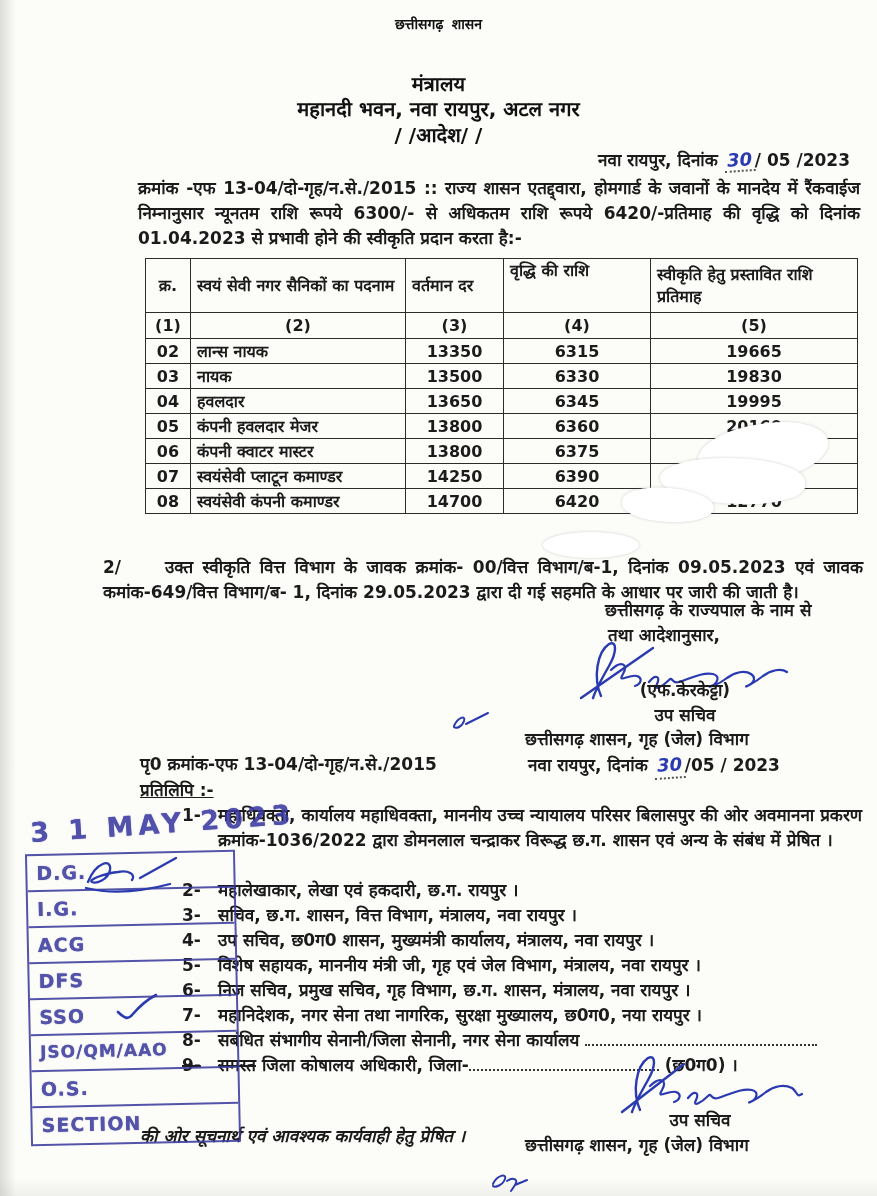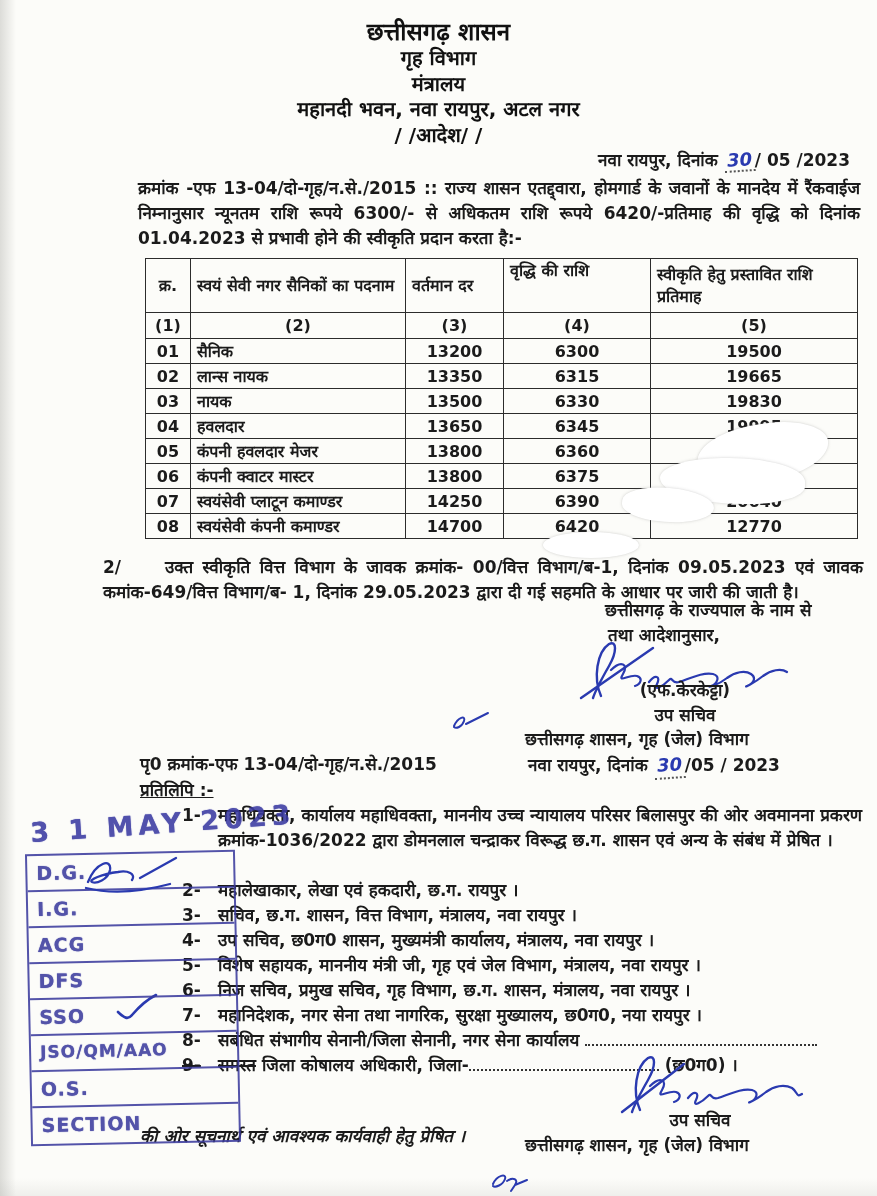--- a/index.html
+++ b/index.html
@@ -14,7 +14,7 @@
   }
   .abs{position:absolute;}
   .hdr{width:877px; text-align:center; font-weight:bold; color:#111;}
-  .h1{font-size:24px;}
+  .h1{font-size:14px;font-family:Liberation Mono, monospace;}
   .h2{font-size:20px;}
   .body-text{font-size:17px; font-weight:600; line-height:25px; text-align:justify;}
   .dateline{font-size:17px; font-weight:600; text-align:right;}

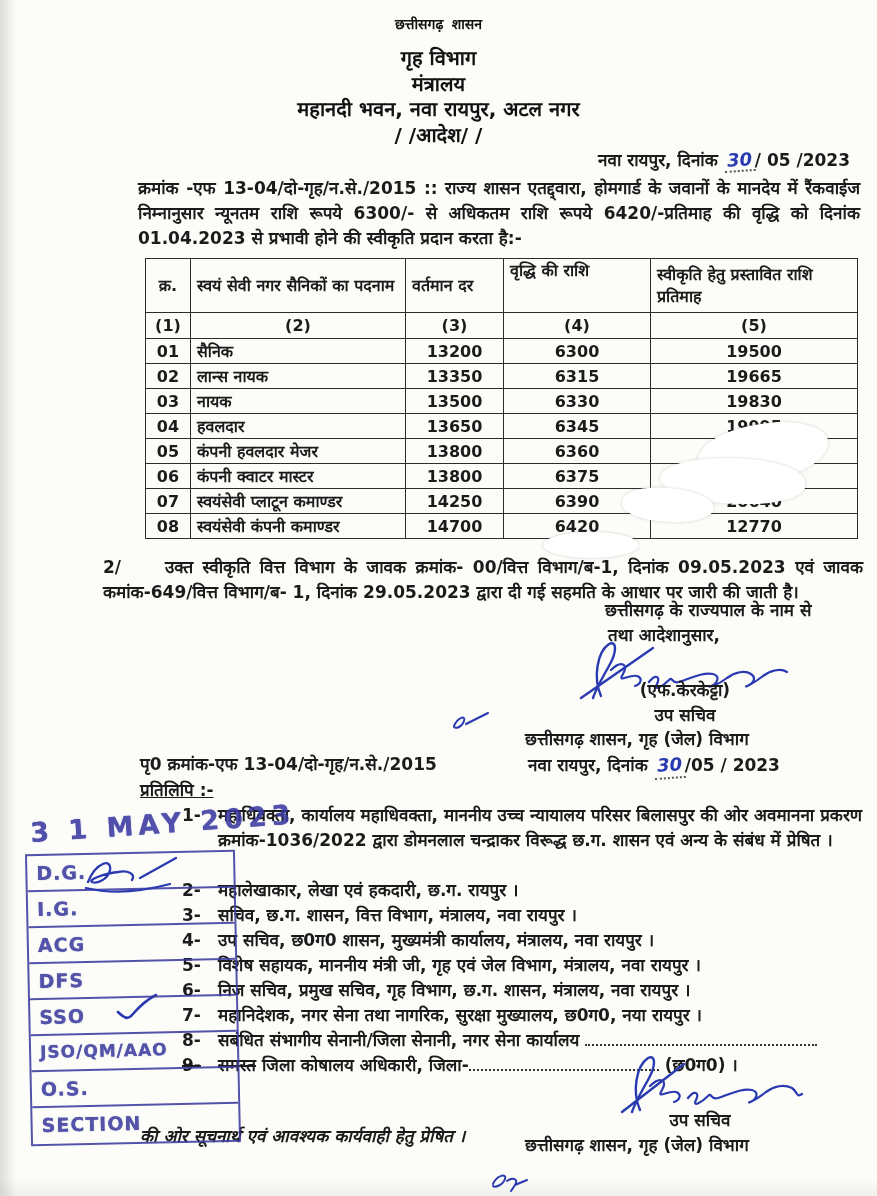--- a/index.html
+++ b/index.html
@@ -63,7 +63,6 @@
 <div class="page">
 
   <div class="abs hdr h1" style="top:14px;left:0;">छत्तीसगढ़ शासन</div>
-  <div class="abs hdr h2" style="top:44px;left:0;">गृह विभाग</div>
   <div class="abs hdr h2" style="top:95px;left:0;">महानदी भवन, नवा रायपुर, अटल नगर</div>
   <div class="abs hdr h2" style="top:70px;left:0;">मंत्रालय</div>
   <div class="abs hdr h2" style="top:121px;left:0;">/ /आदेश/ /</div>

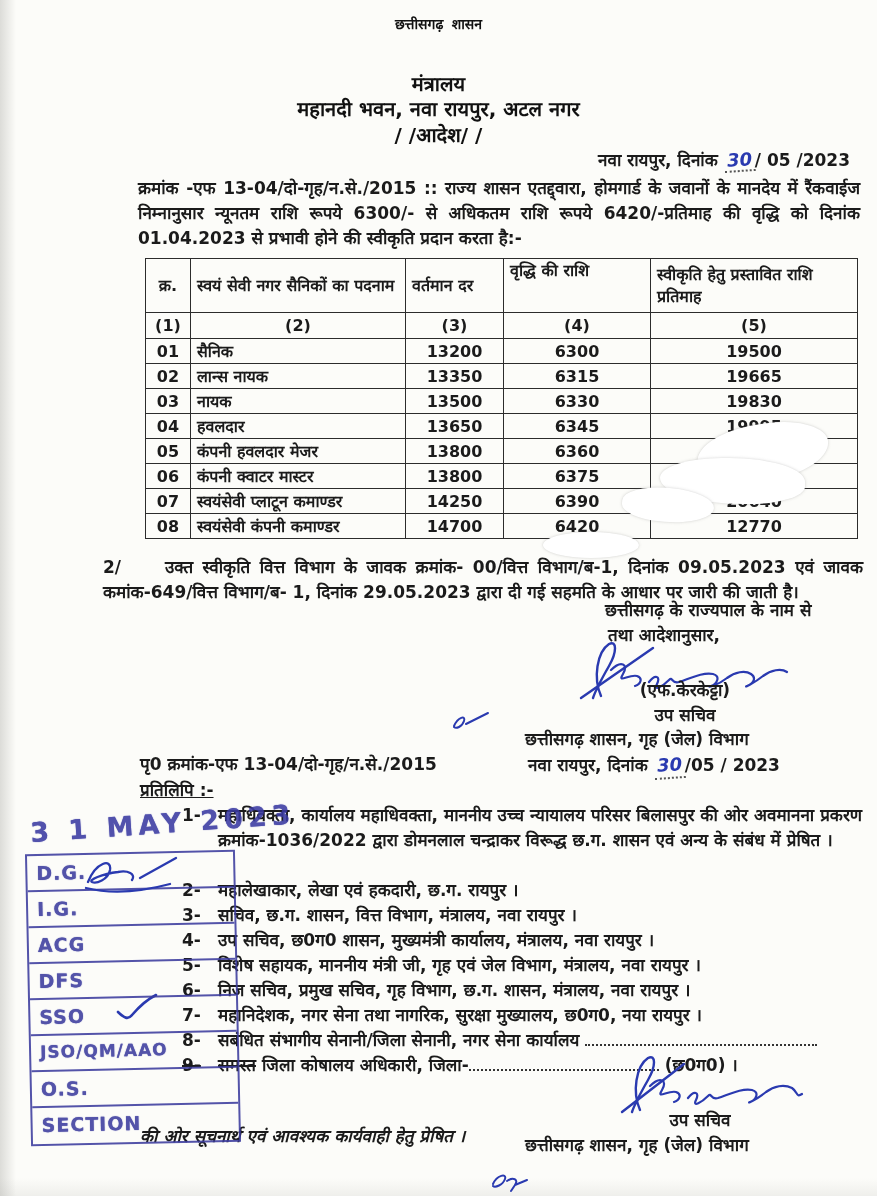--- a/index.html
+++ b/index.html
@@ -97,13 +97,6 @@
       <td class="c">(5)</td>
     </tr>
     <tr style="height:24px;">
-      <td class="c">01</td>
-          <td>सैनिक</td>
-          <td class="num">13200</td>
-          <td class="num">6300</td>
-          <td class="num">19500</td>
-    </tr>
-    <tr style="height:24px;">
       <td class="c">02</td>
           <td>लान्स नायक</td>
           <td class="num">13350</td>

